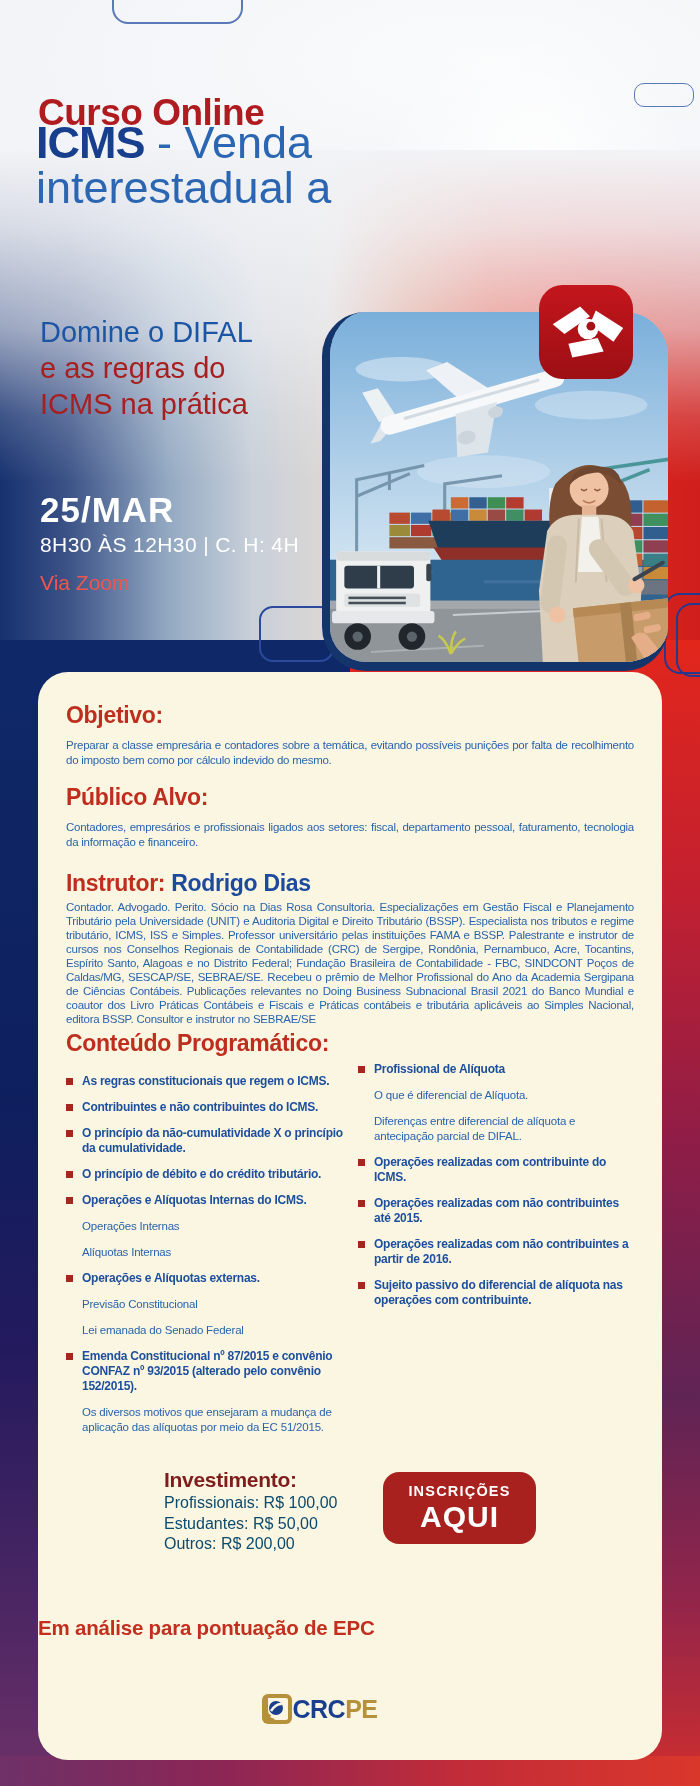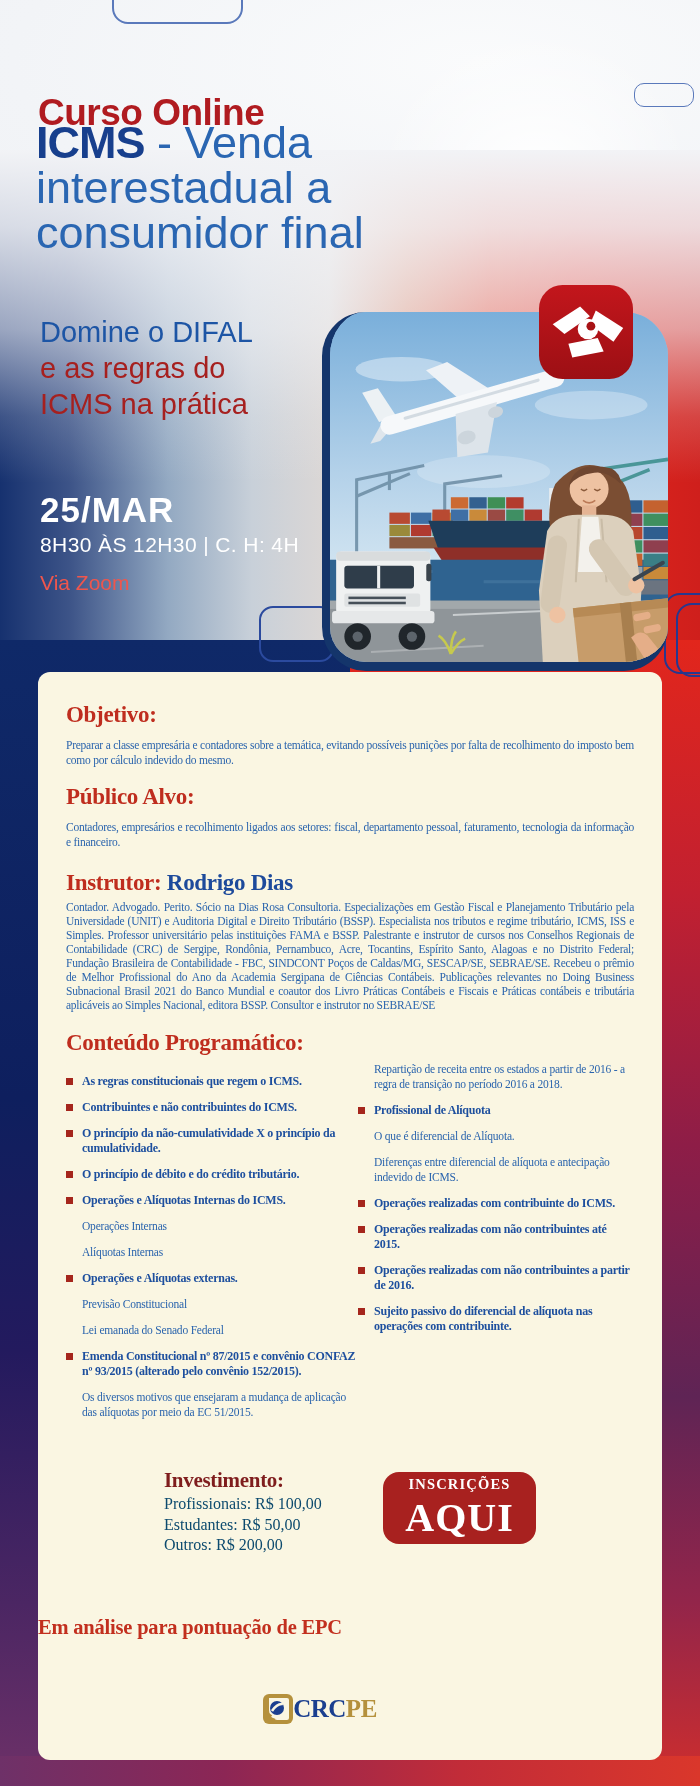--- a/index.html
+++ b/index.html
@@ -121,7 +121,6 @@
     <div class="line"><span class="strong">ICMS</span>
       <span>- Venda</span></div>
     <div class="line">interestadual a</div>
-    <div class="line">consumidor final</div>
   </div>
 
   <div class="tagline">

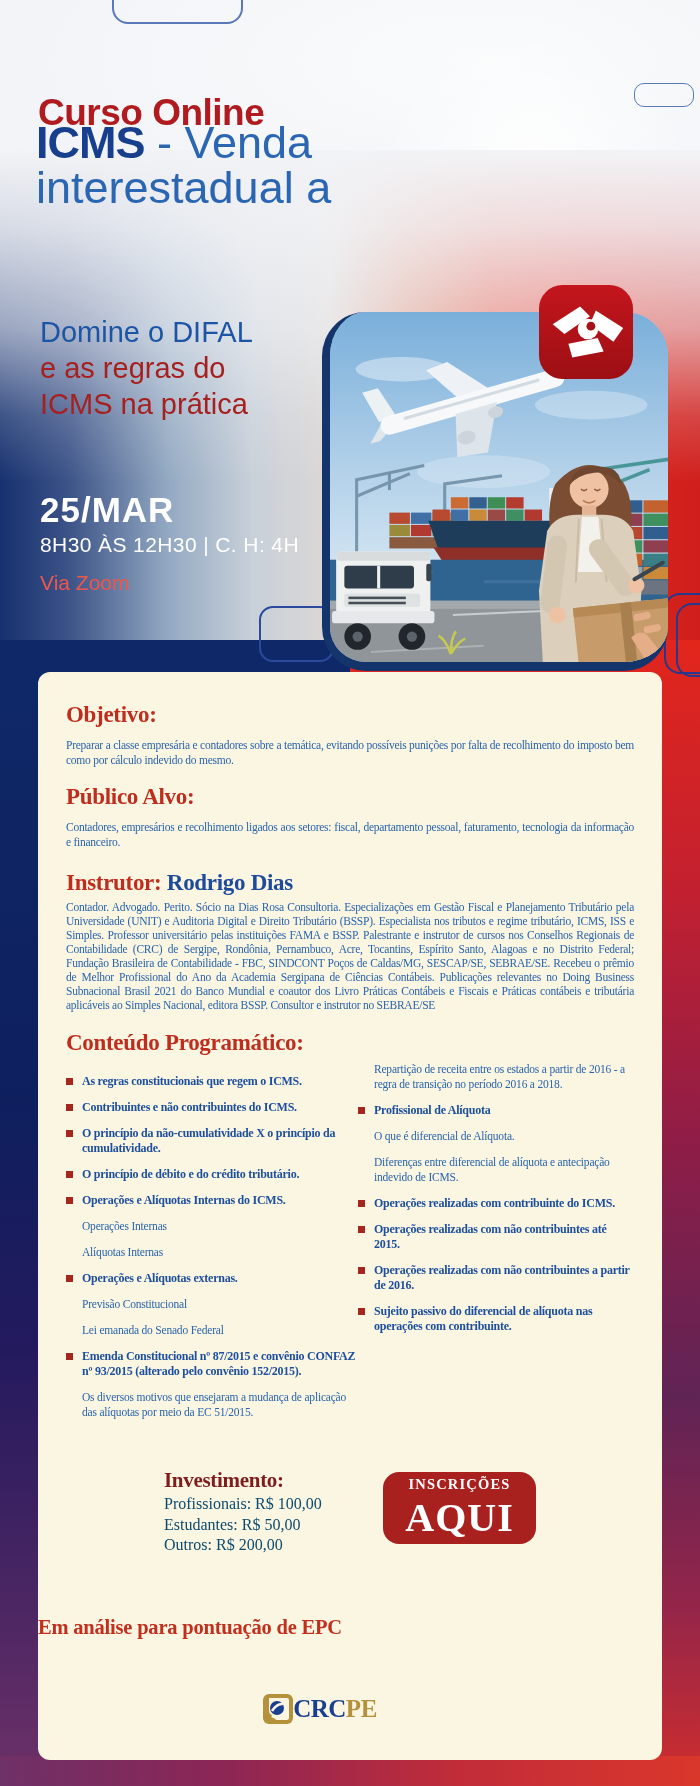--- a/index.html
+++ b/index.html
@@ -56,7 +56,7 @@
 
   
   .card{position:absolute;left:38px;top:672px;width:624px;height:1088px;
-    background:#faf6e2;border-radius:12px;z-index:5;font-family:Liberation Serif, serif;}
+    background:#faf6e2;border-radius:30px;z-index:5;}
   .h-red{position:absolute;font-size:23px;font-weight:bold;color:#bf2d1e;letter-spacing:-0.3px;}
   .body-text{position:absolute;width:568px;font-size:11.5px;line-height:15px;
     letter-spacing:-0.25px;color:#2a64ad;text-align:justify;}

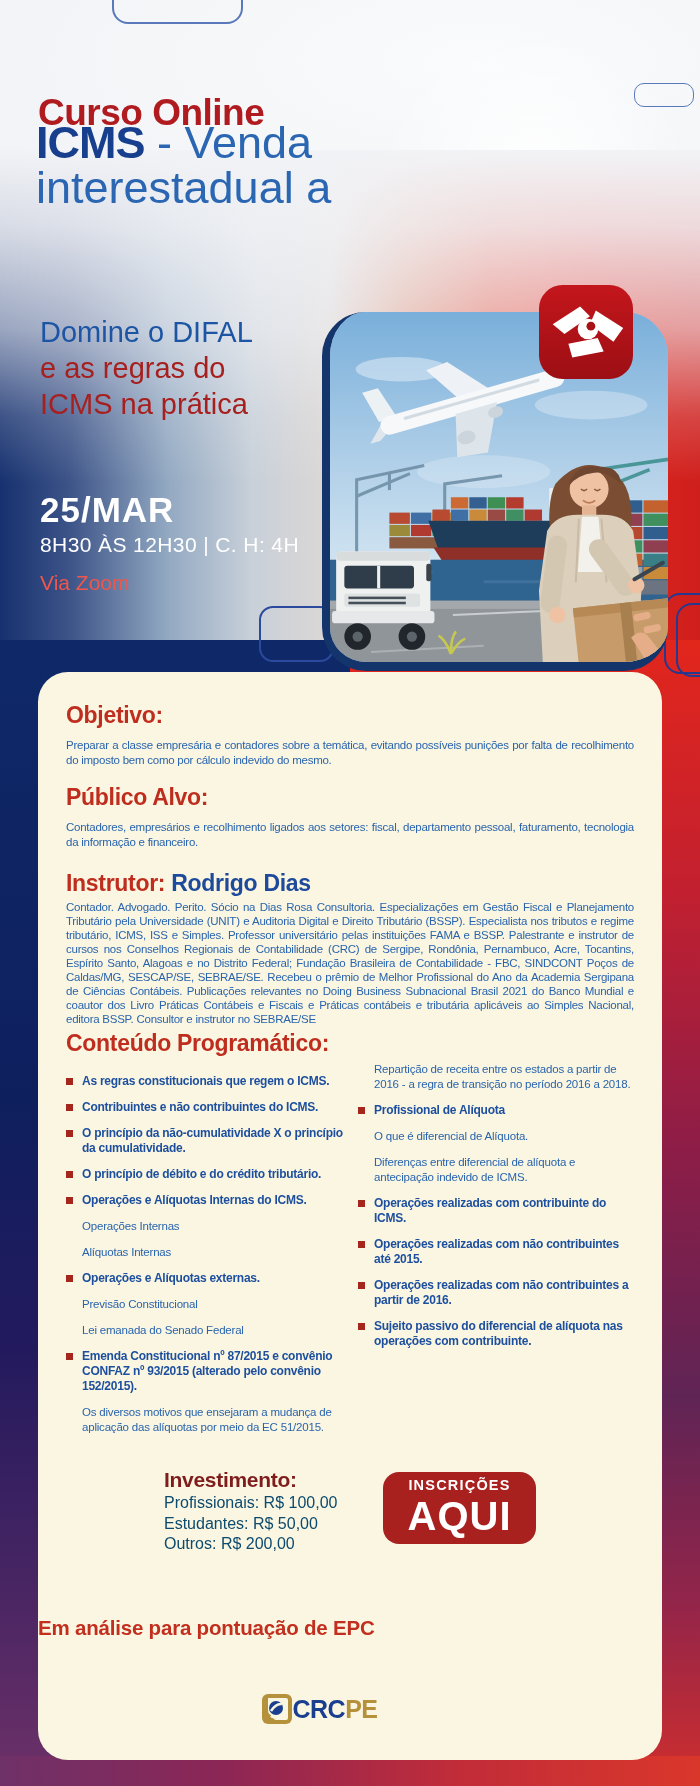--- a/index.html
+++ b/index.html
@@ -303,7 +303,7 @@
     <div class="body-text t-obj">Preparar a classe empresária e contadores sobre a temática, evitando possíveis punições por falta de recolhimento do imposto bem como por cálculo indevido do mesmo.</div>
 
     <div class="h-red h-pub">Público Alvo:</div>
-    <div class="body-text t-pub">Contadores, empresários e recolhimento ligados aos setores: fiscal, departamento pessoal, faturamento, tecnologia da informação e financeiro.</div>
+    <div class="body-text t-pub">Contadores, empresários e profissionais ligados aos setores: fiscal, departamento pessoal, faturamento, tecnologia da informação e financeiro.</div>
 
     <div class="h-red h-ins"><span>Instrutor: </span><span class="name">Rodrigo Dias</span></div>
     <div class="body-text t-bio">Contador. Advogado. Perito. Sócio na Dias Rosa Consultoria. Especializações em Gestão Fiscal e Planejamento Tributário pela Universidade (UNIT) e Auditoria Digital e Direito Tributário (BSSP). Especialista nos tributos e regime tributário, ICMS, ISS e Simples. Professor universitário pelas instituições FAMA e BSSP. Palestrante e instrutor de cursos nos Conselhos Regionais de Contabilidade (CRC) de Sergipe, Rondônia, Pernambuco, Acre, Tocantins, Espírito Santo, Alagoas e no Distrito Federal; Fundação Brasileira de Contabilidade - FBC, SINDCONT Poços de Caldas/MG, SESCAP/SE, SEBRAE/SE. Recebeu o prêmio de Melhor Profissional do Ano da Academia Sergipana de Ciências Contábeis. Publicações relevantes no Doing Business Subnacional Brasil 2021 do Banco Mundial e coautor dos Livro Práticas Contábeis e Fiscais e Práticas contábeis e tributária aplicáveis ao Simples Nacional, editora BSSP. Consultor e instrutor no SEBRAE/SE</div>

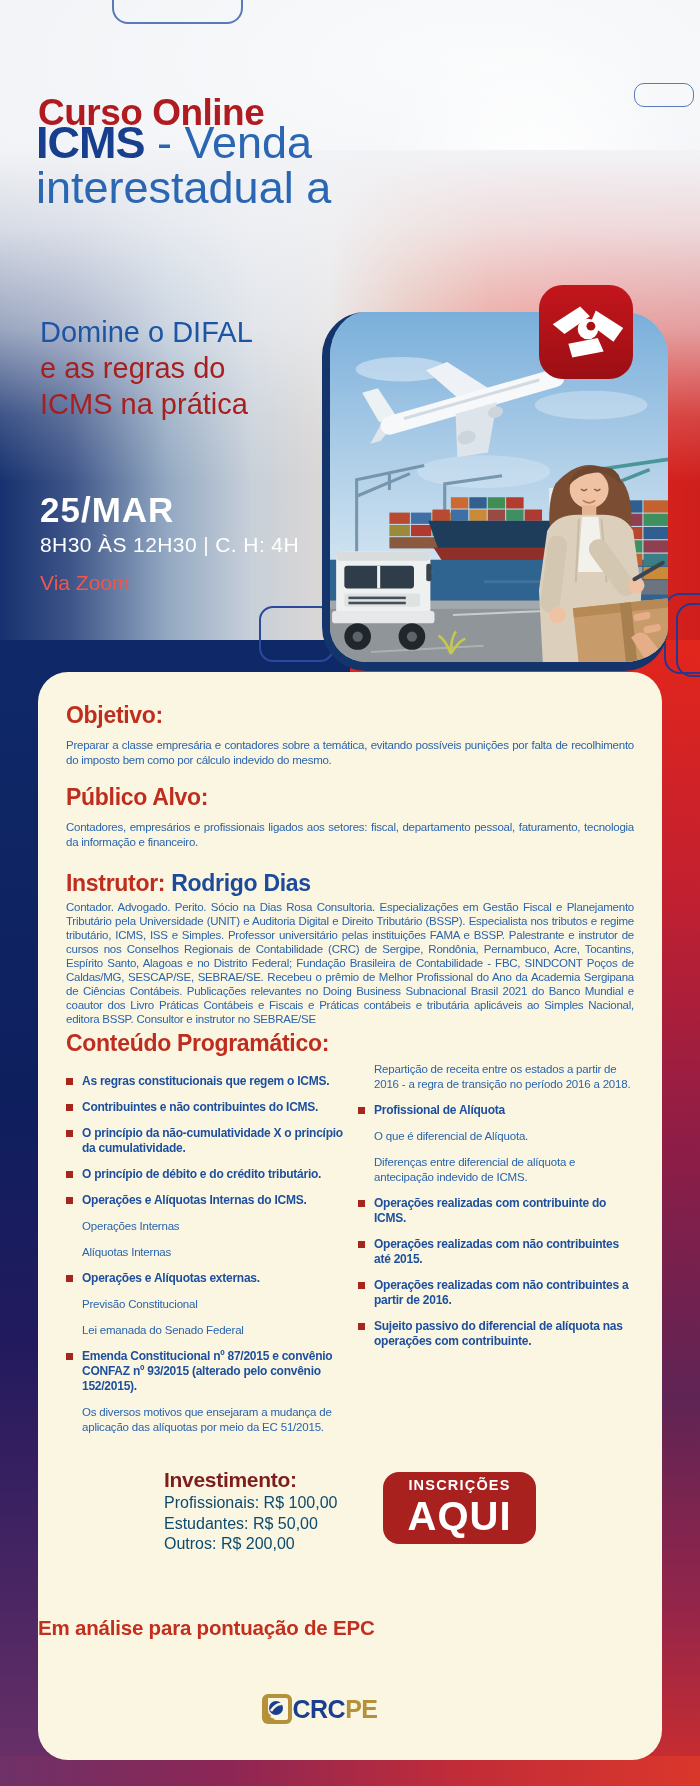--- a/index.html
+++ b/index.html
@@ -325,7 +325,6 @@
           <div class="topic plain"><span>Os diversos motivos que ensejaram a mudança de aplicação das alíquotas por meio da EC 51/2015.</span></div>
         </div>
       <div class="col-right">
-          <div class="topic plain"><span>Repartição de receita entre os estados a partir de 2016 - a regra de transição no período 2016 a 2018.</span></div>
           <div class="topic bold"><span class="sq"></span><span>Profissional de Alíquota</span></div>
           <div class="topic plain"><span>O que é diferencial de Alíquota.</span></div>
           <div class="topic plain"><span>Diferenças entre diferencial de alíquota e antecipação indevido de ICMS.</span></div>

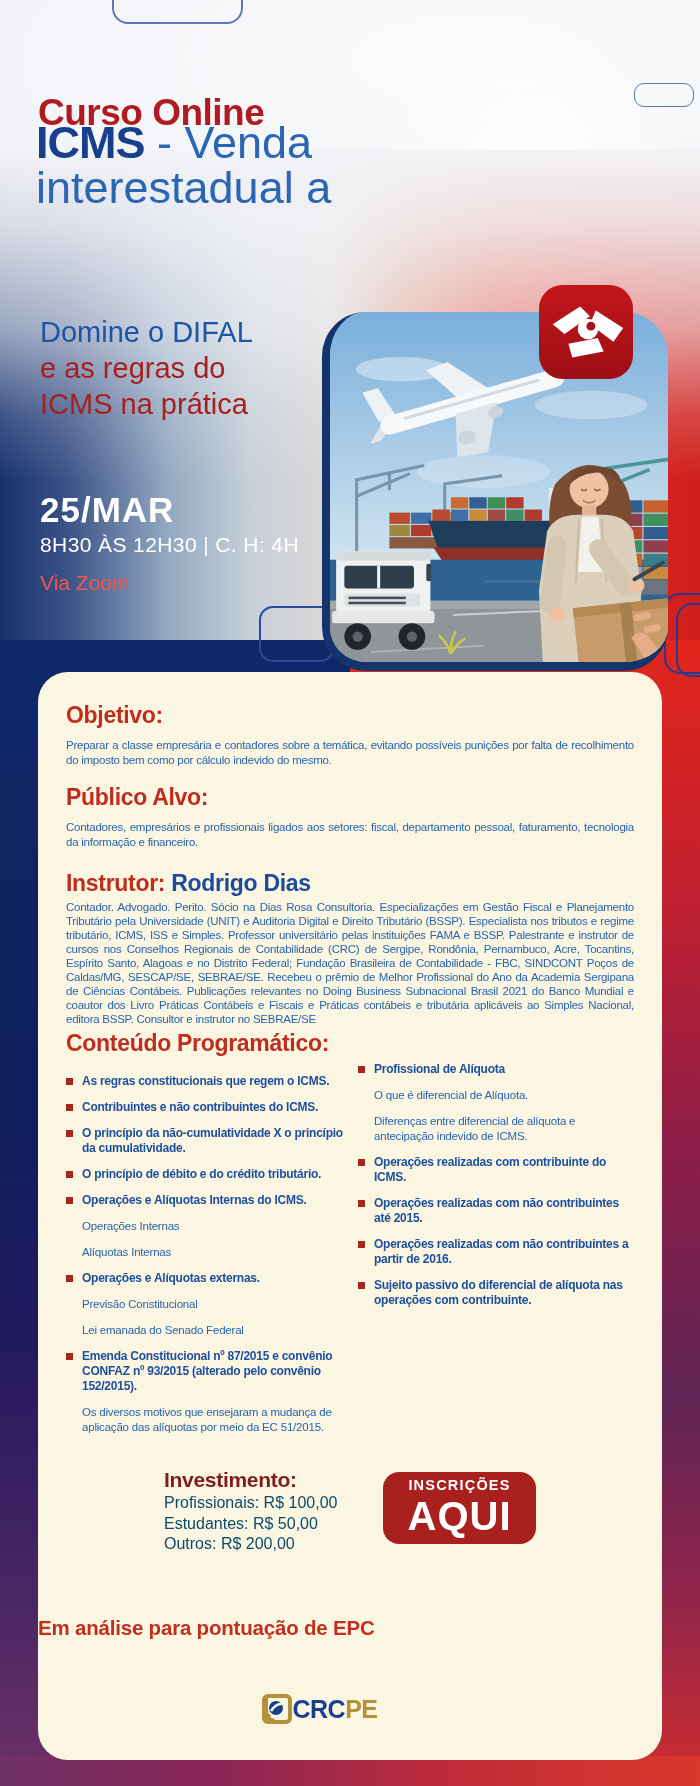--- a/index.html
+++ b/index.html
@@ -327,7 +327,7 @@
       <div class="col-right">
           <div class="topic bold"><span class="sq"></span><span>Profissional de Alíquota</span></div>
           <div class="topic plain"><span>O que é diferencial de Alíquota.</span></div>
-          <div class="topic plain"><span>Diferenças entre diferencial de alíquota e antecipação indevido de ICMS.</span></div>
+          <div class="topic plain"><span>Diferenças entre diferencial de alíquota e antecipação parcial de DIFAL.</span></div>
           <div class="topic bold"><span class="sq"></span><span>Operações realizadas com contribuinte do ICMS.</span></div>
           <div class="topic bold"><span class="sq"></span><span>Operações realizadas com não contribuintes até 2015.</span></div>
           <div class="topic bold"><span class="sq"></span><span>Operações realizadas com não contribuintes a partir de 2016.</span></div>

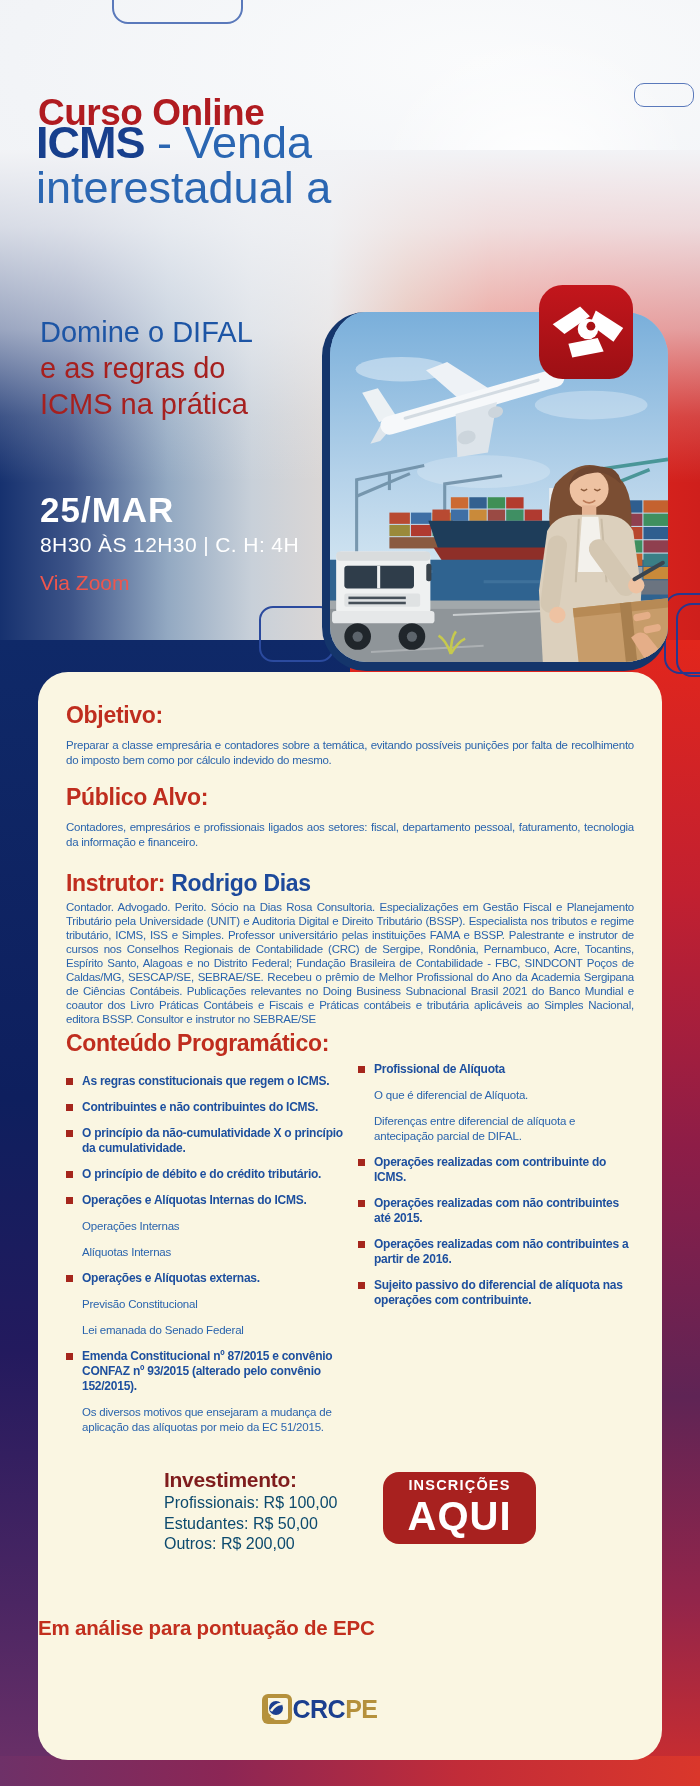--- a/index.html
+++ b/index.html
@@ -85,7 +85,7 @@
     background:#a8211f;color:#ffffff;display:flex;flex-direction:column;align-items:center;
     justify-content:center;cursor:pointer;}
   .cta .l1{font-size:14.5px;font-weight:bold;letter-spacing:1.2px;}
-  .cta .l2{font-size:40px;font-weight:bold;letter-spacing:1px;margin-top:1px;}
+  .cta .l2{font-size:30px;font-weight:bold;letter-spacing:1px;margin-top:1px;}
 
   .epc{position:absolute;left:0;top:944px;width:624px;
     font-size:20.5px;font-weight:bold;color:#c22f1e;letter-spacing:-0.2px;}

